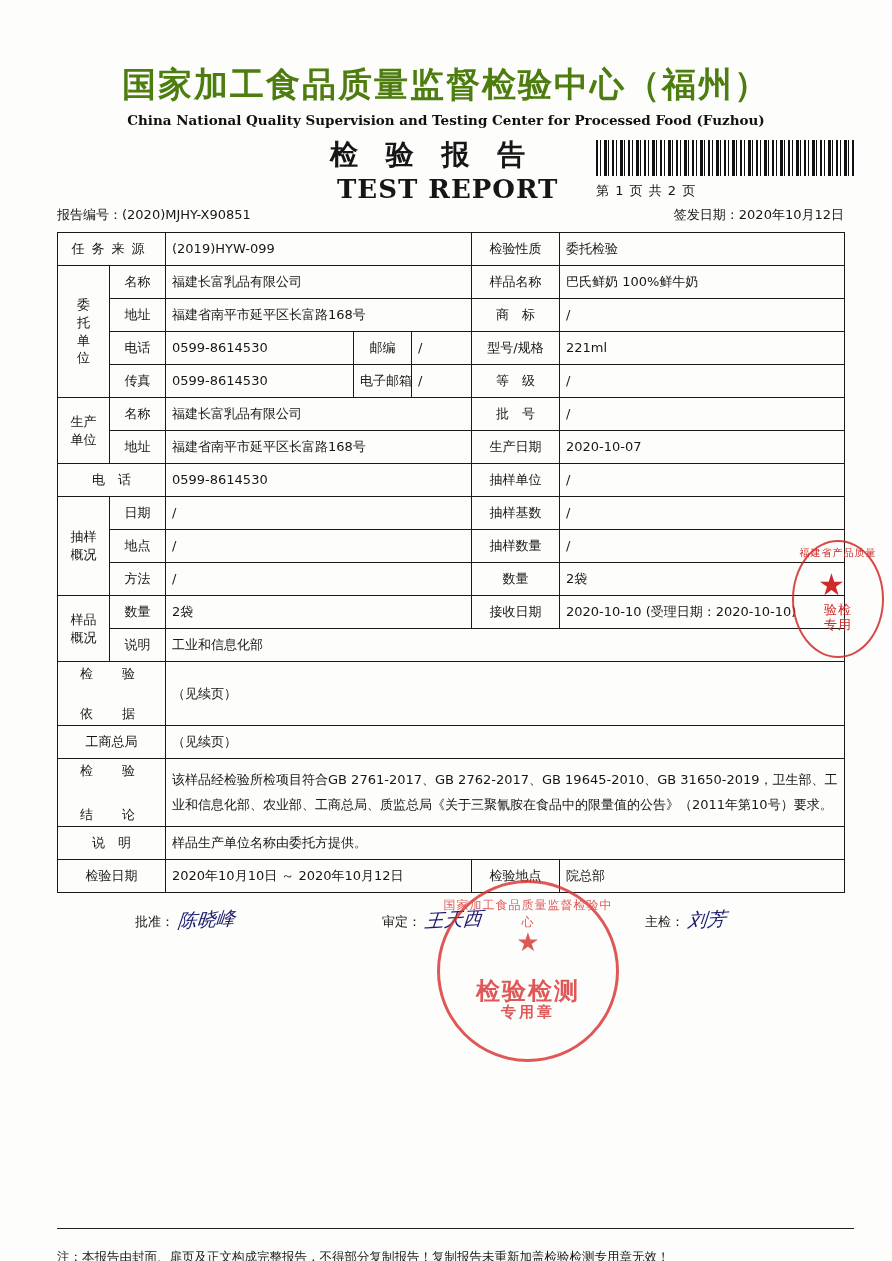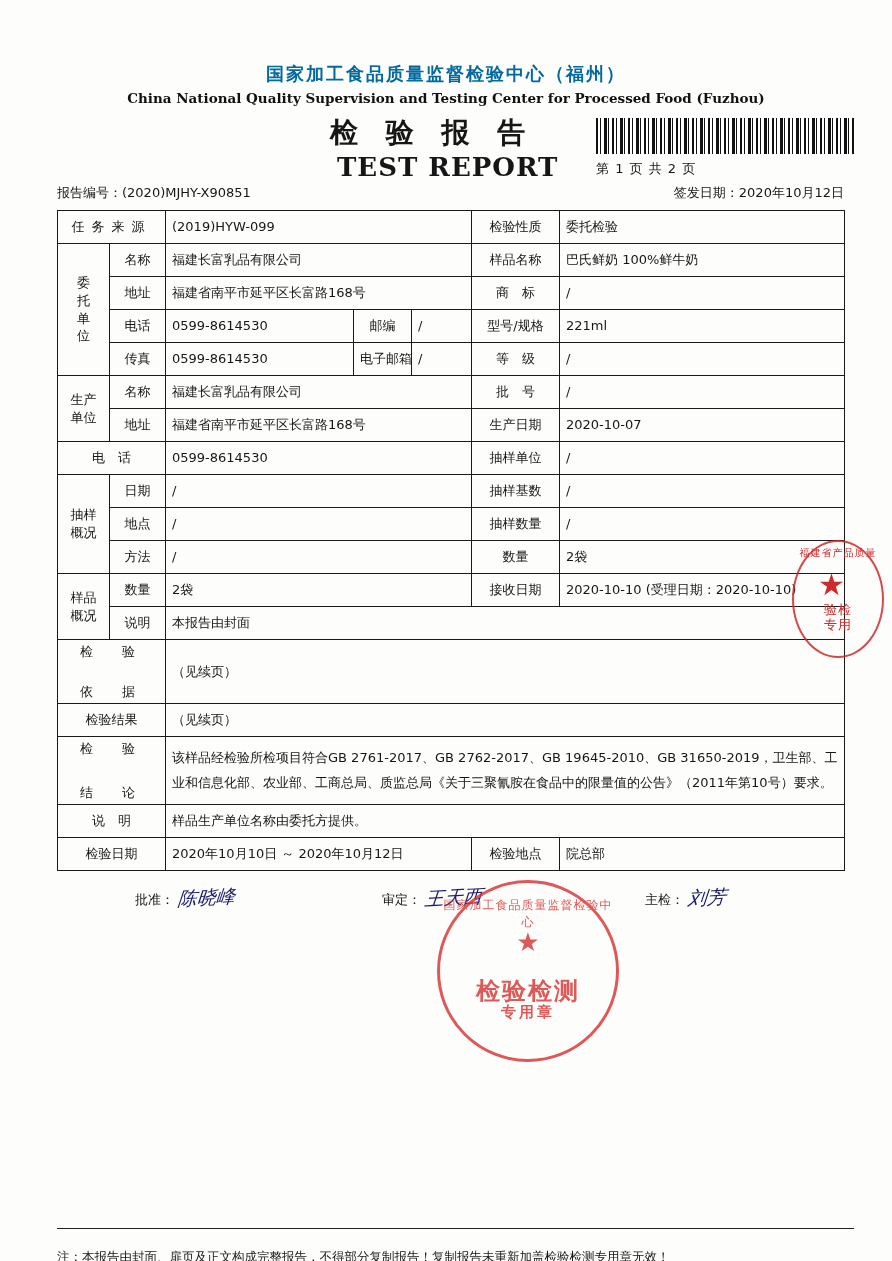--- a/index.html
+++ b/index.html
@@ -22,8 +22,8 @@
   .hdr{ text-align:center; padding-top:62px; }
   .hdr .cn-title{
     font-family:"DejaVu Serif", serif;
-    font-size:18px; font-weight:bold; letter-spacing:2px;
-    color:#0369a1;
+    font-size:34px; font-weight:bold; letter-spacing:2px;
+    color:#4d7c0f;
   }
   .hdr .en-title{
     font-family:"DejaVu Serif", serif;

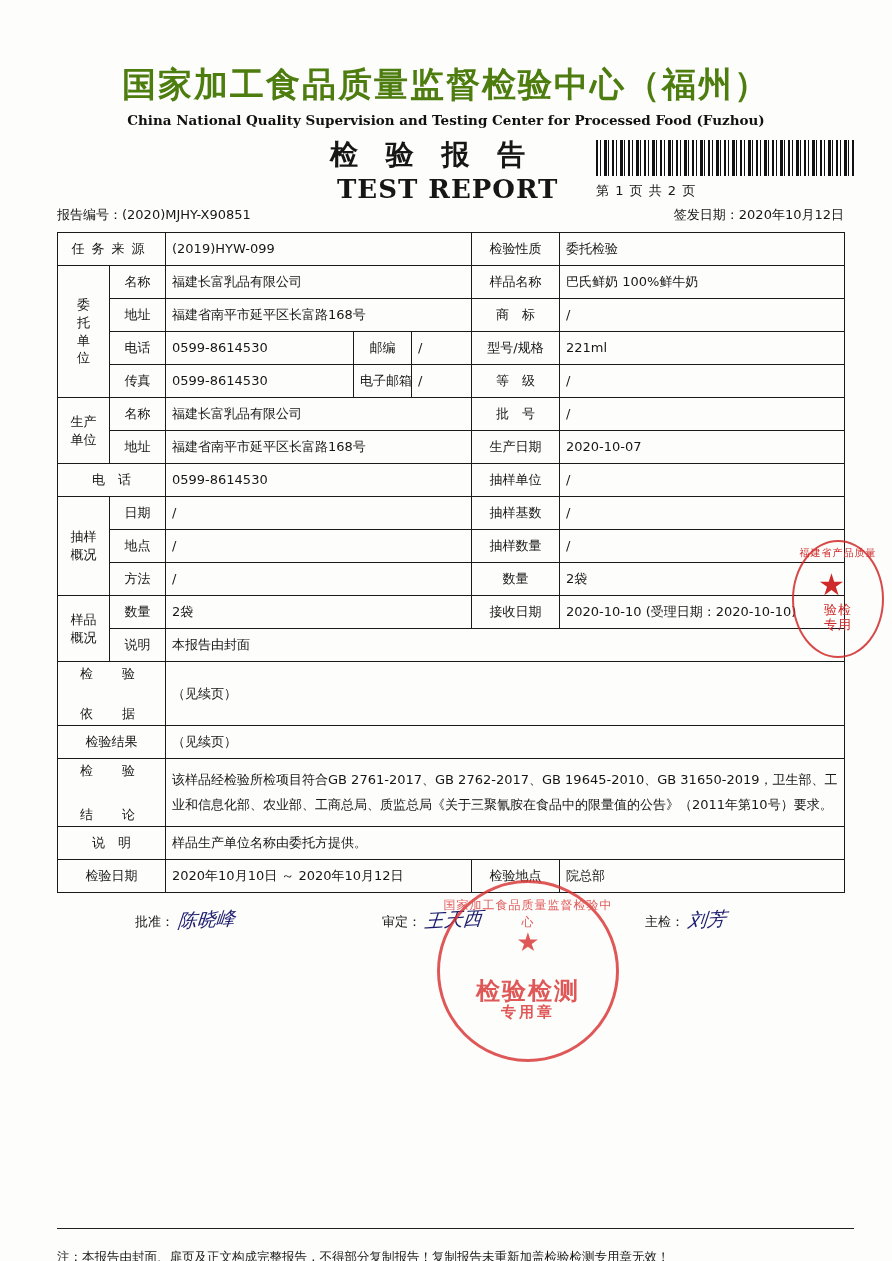--- a/index.html
+++ b/index.html
@@ -317,7 +317,7 @@
     </tr>
     <tr>
       <td class="lbl">说明</td>
-      <td class="val" colspan="5">本报告由封面</td>
+      <td class="val" colspan="5">工业和信息化部</td>
     </tr>
 
     <tr>

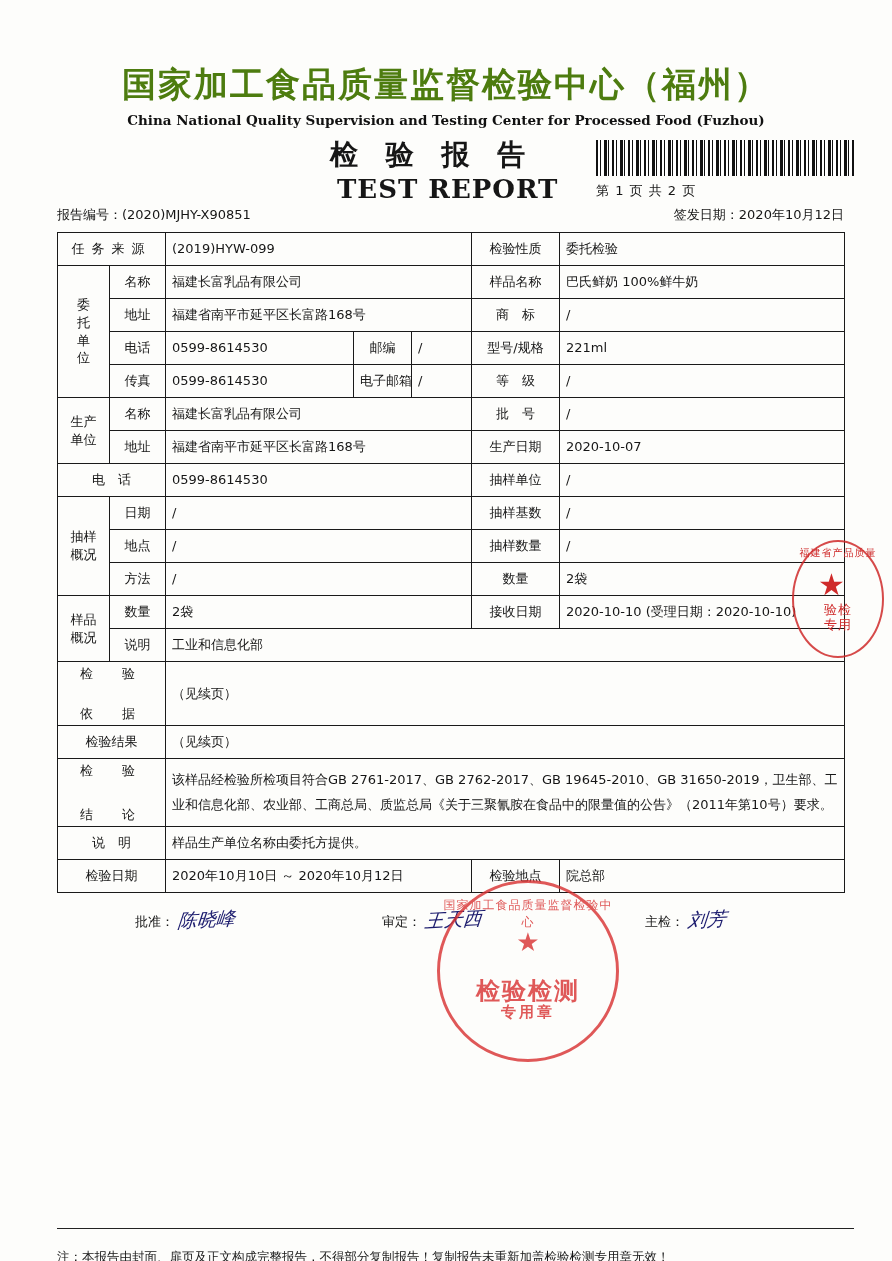--- a/index.html
+++ b/index.html
@@ -329,7 +329,7 @@
     </tr>
 
     <tr>
-      <td class="lbl" colspan="2">检验结果</td>
+      <td class="lbl" colspan="2">工商总局</td>
       <td class="val" colspan="5">（见续页）</td>
     </tr>
 

